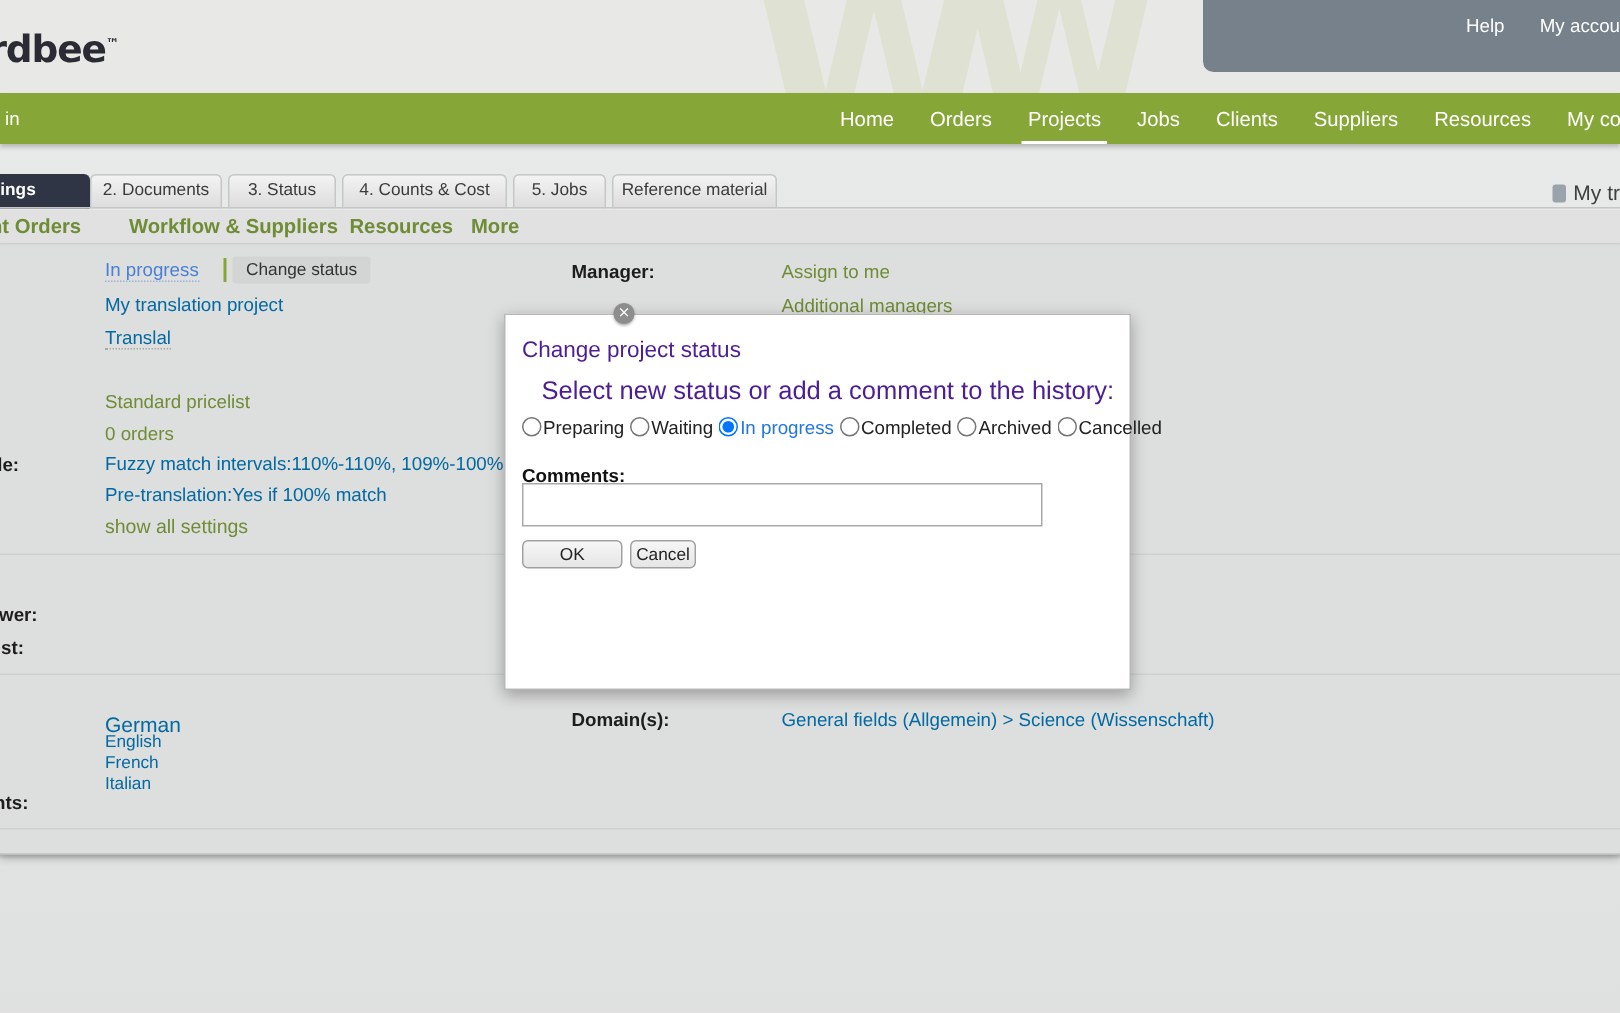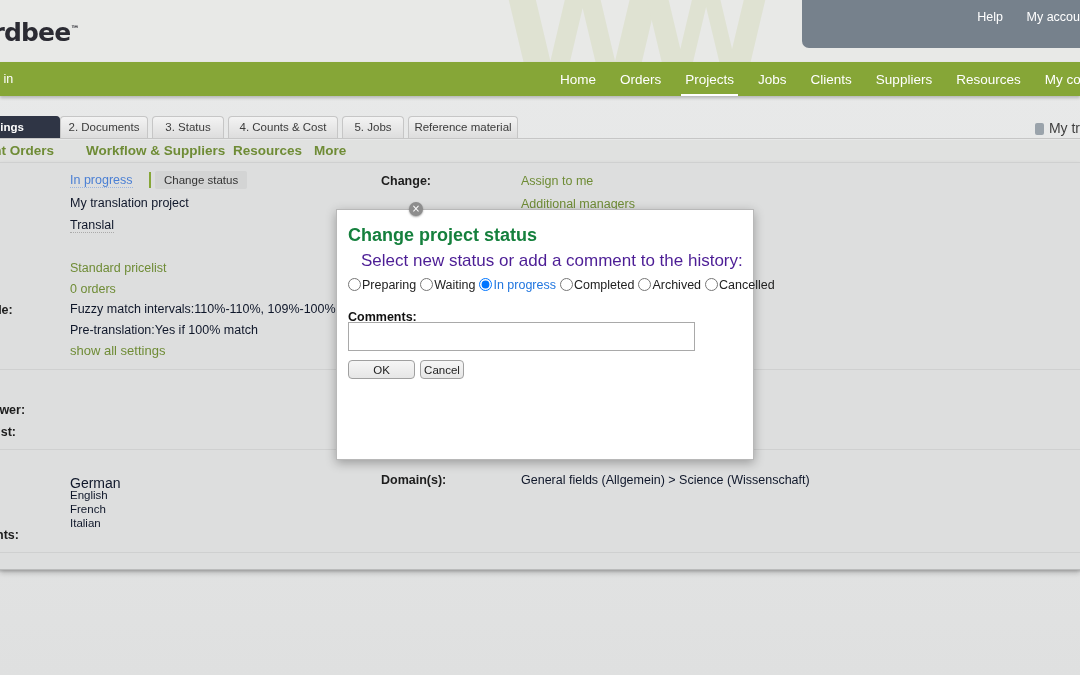--- a/index.html
+++ b/index.html
@@ -389,7 +389,7 @@
     <div class="val" style="left:70px; top:161px;text-align:center;">Pre-translation:Yes if 100% match</div>
     <div class="glink" style="left:70px; top:181px; font-size:13px;">show all settings</div>
 
-    <div class="lbl" style="left:381px; top:12px;">Change:</div>
+    <div class="lbl" style="left:381px; top:12px;">Manager:</div>
     <div class="glink" style="left:521px; top:12px;">Assign to me</div>
     <div class="glink" style="left:521px; top:35px;">Additional managers</div>
 

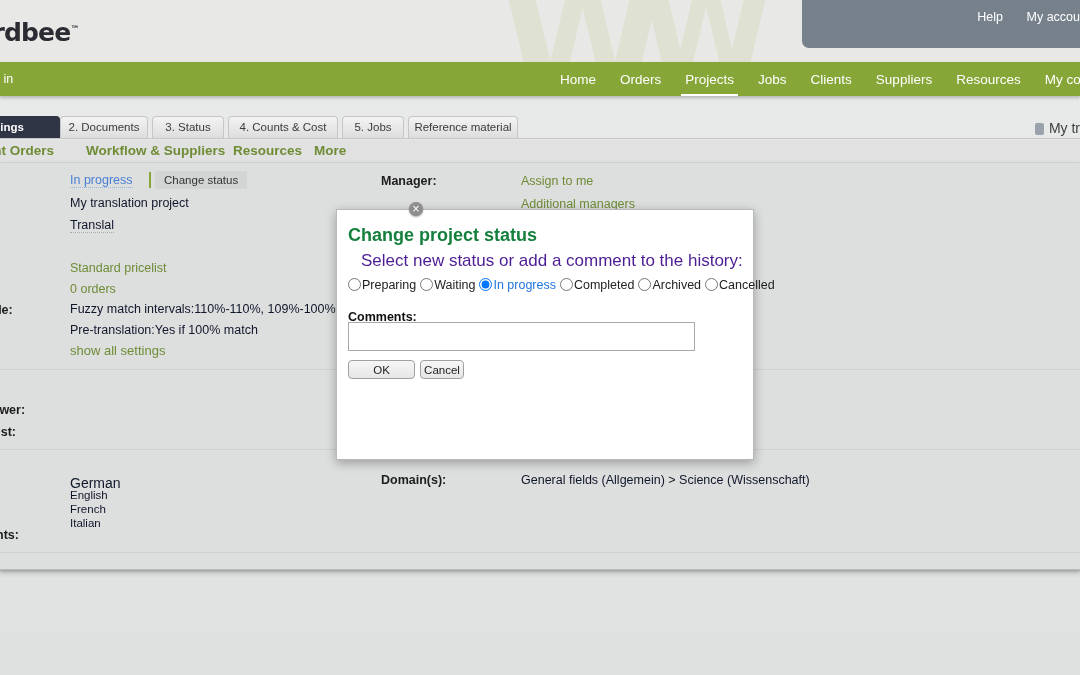--- a/index.html
+++ b/index.html
@@ -192,7 +192,7 @@
   .val {
     position: absolute;
     font-size: 12.5px;
-    color: #0f172a;
+    color: #0369a1;
     white-space: nowrap;
   }
   .glink {

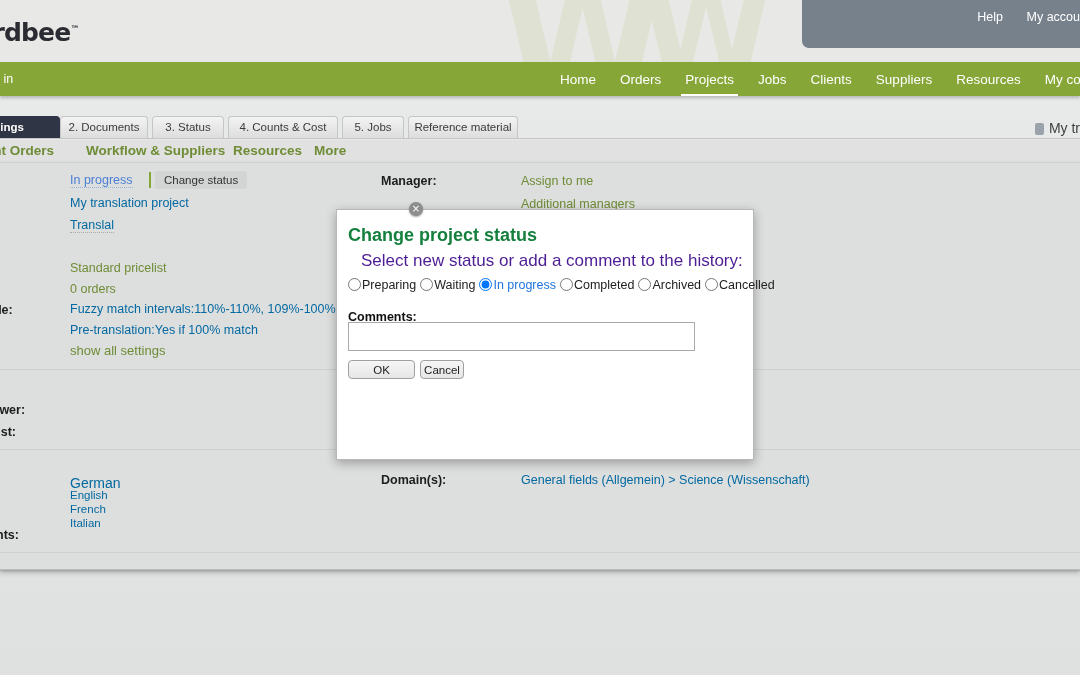--- a/index.html
+++ b/index.html
@@ -259,9 +259,9 @@
     margin: 0;
     position: absolute;
     left: 11px; top: 15px;
-    font-size: 18px;
-    font-weight: bold;
-    color: #15803d;
+    font-size: 15px;
+    font-weight: normal;
+    color: #4c1d95;
   }
   .modal .subtitle {
     position: absolute;

